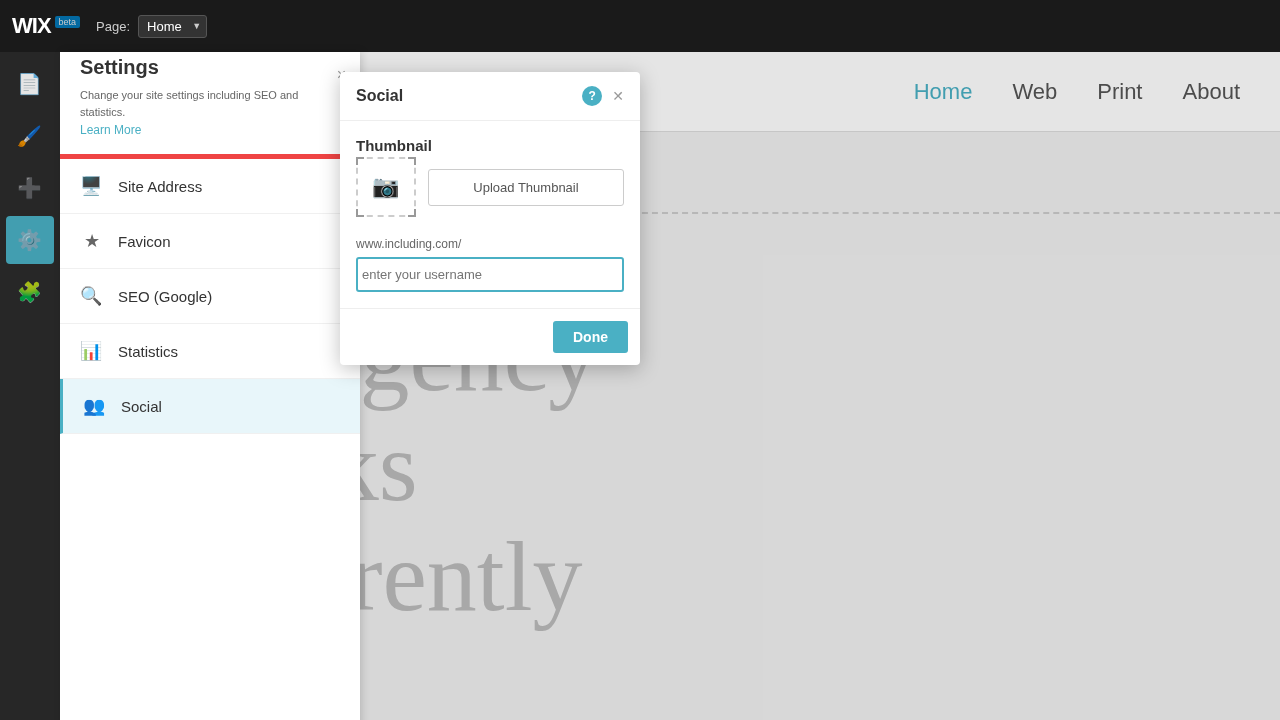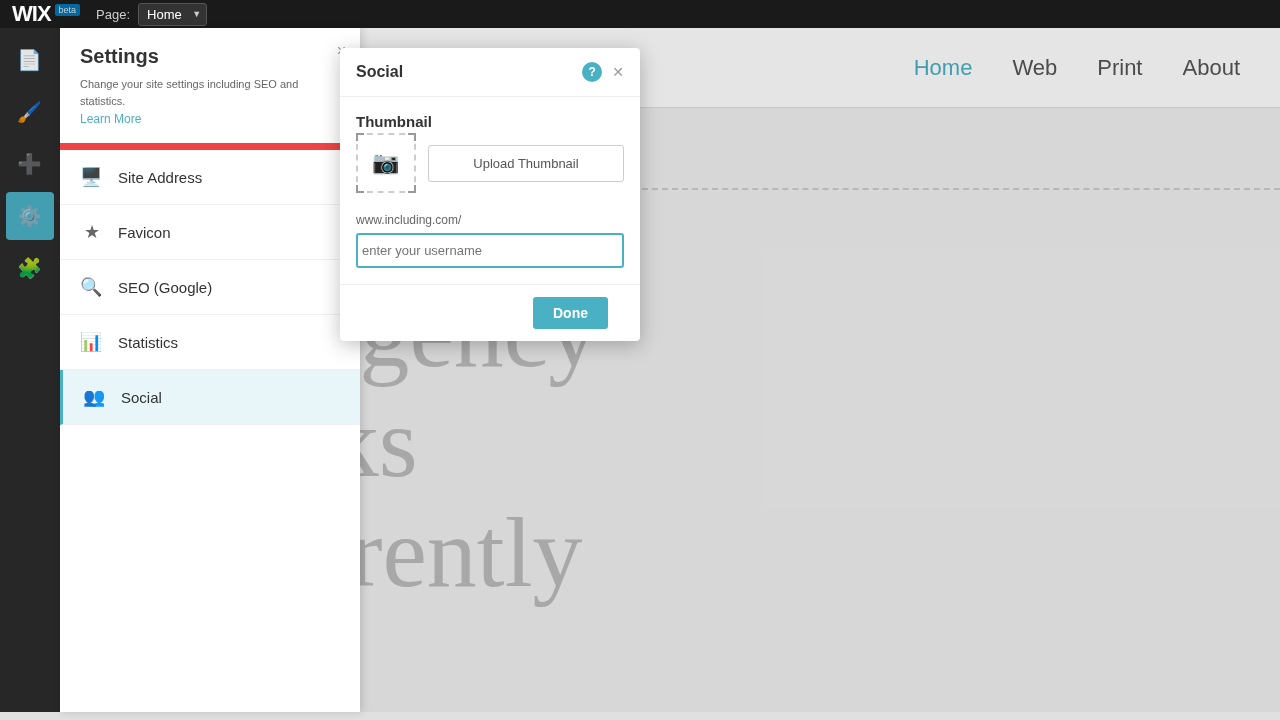--- a/index.html
+++ b/index.html
@@ -8,7 +8,7 @@
     
     #topbar {
       background: #1a1a1a;
-      height: 28px;
+      height: 52px;
       display: flex;
       align-items: center;
       padding: 0 12px;

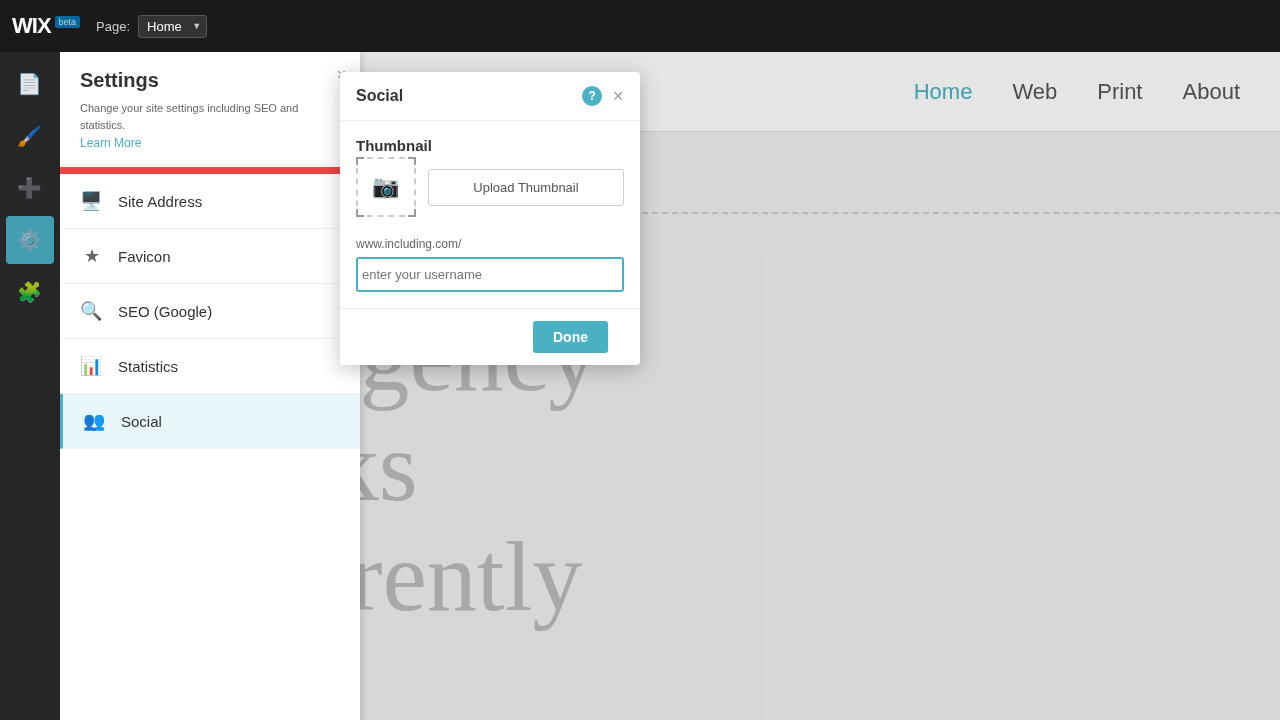--- a/index.html
+++ b/index.html
@@ -159,8 +159,8 @@
       z-index: 20;
     }
     #settings-header {
-      padding: 17px 20px 16px;
-      border-bottom: 7px solid #ef4444;
+      padding: 4px 20px 16px;
+      border-bottom: 5px solid #ef4444;
     }
     #settings-title {
       font-size: 20px;

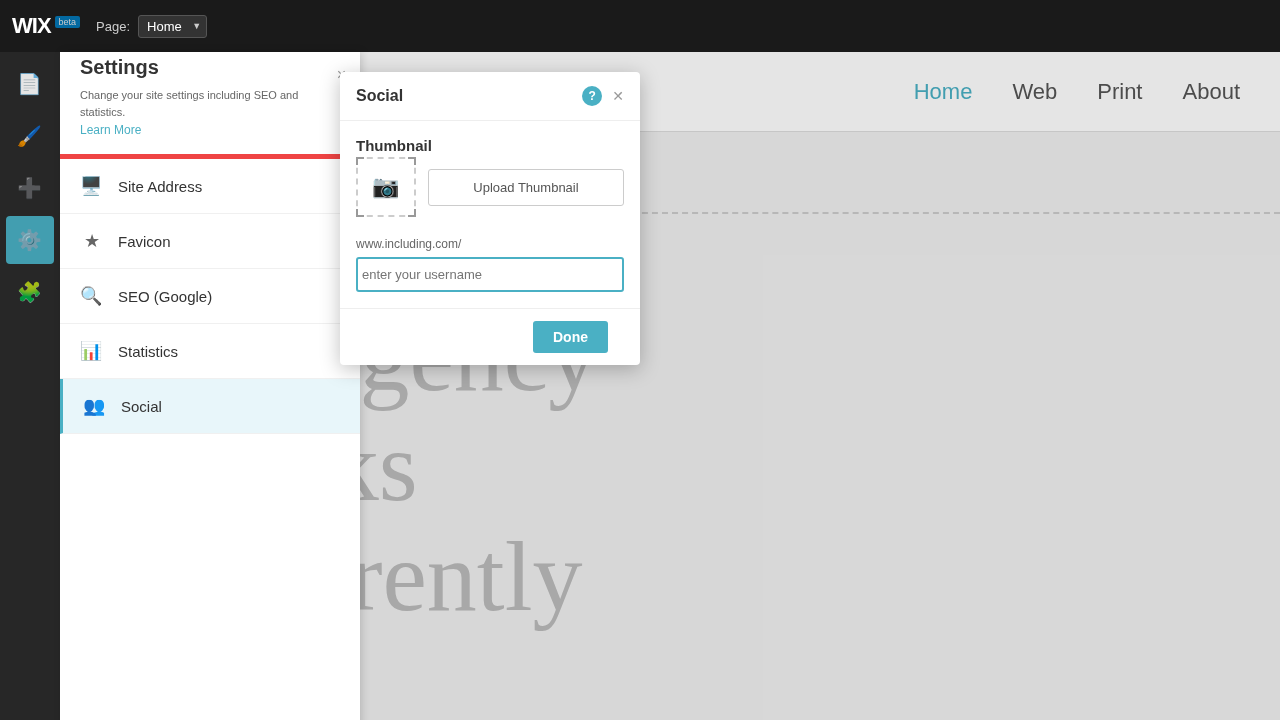--- a/index.html
+++ b/index.html
@@ -355,7 +355,7 @@
     #social-modal-footer {
       display: flex;
       justify-content: flex-end;
-      padding: 12px 32px;
+      padding: 12px 12px;
       border-top: 1px solid #eee;
     }
     #done-btn {

